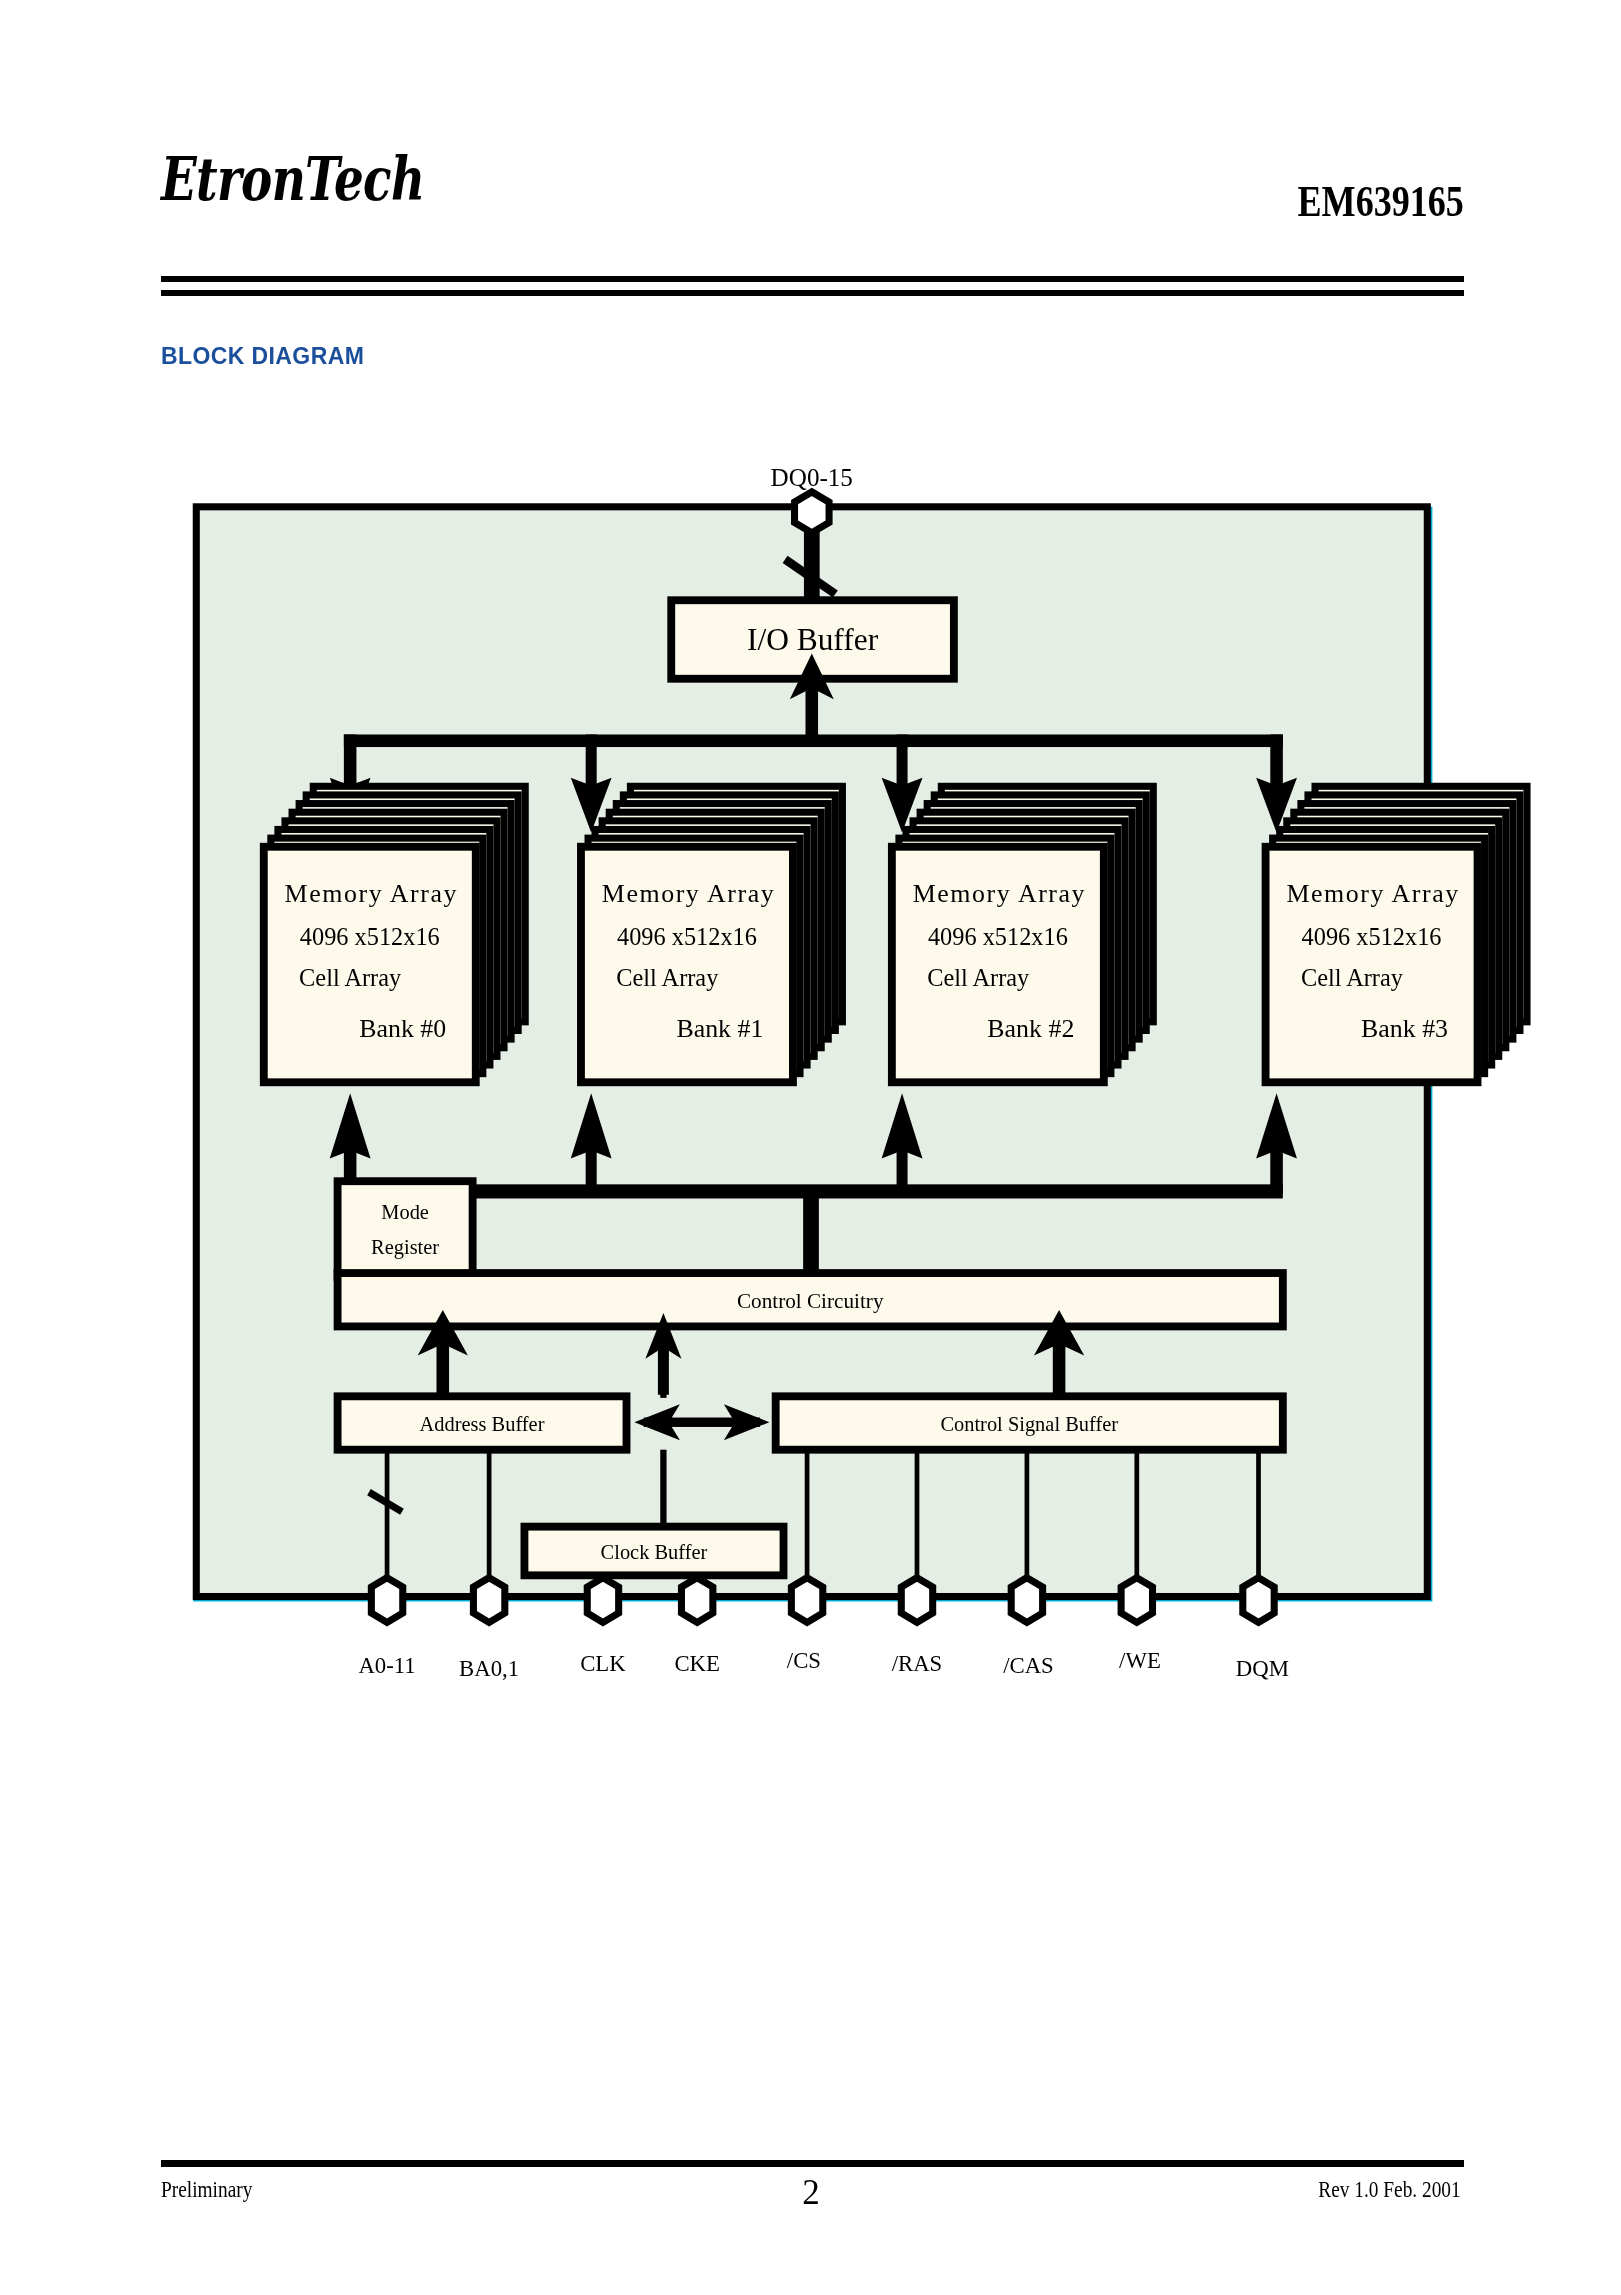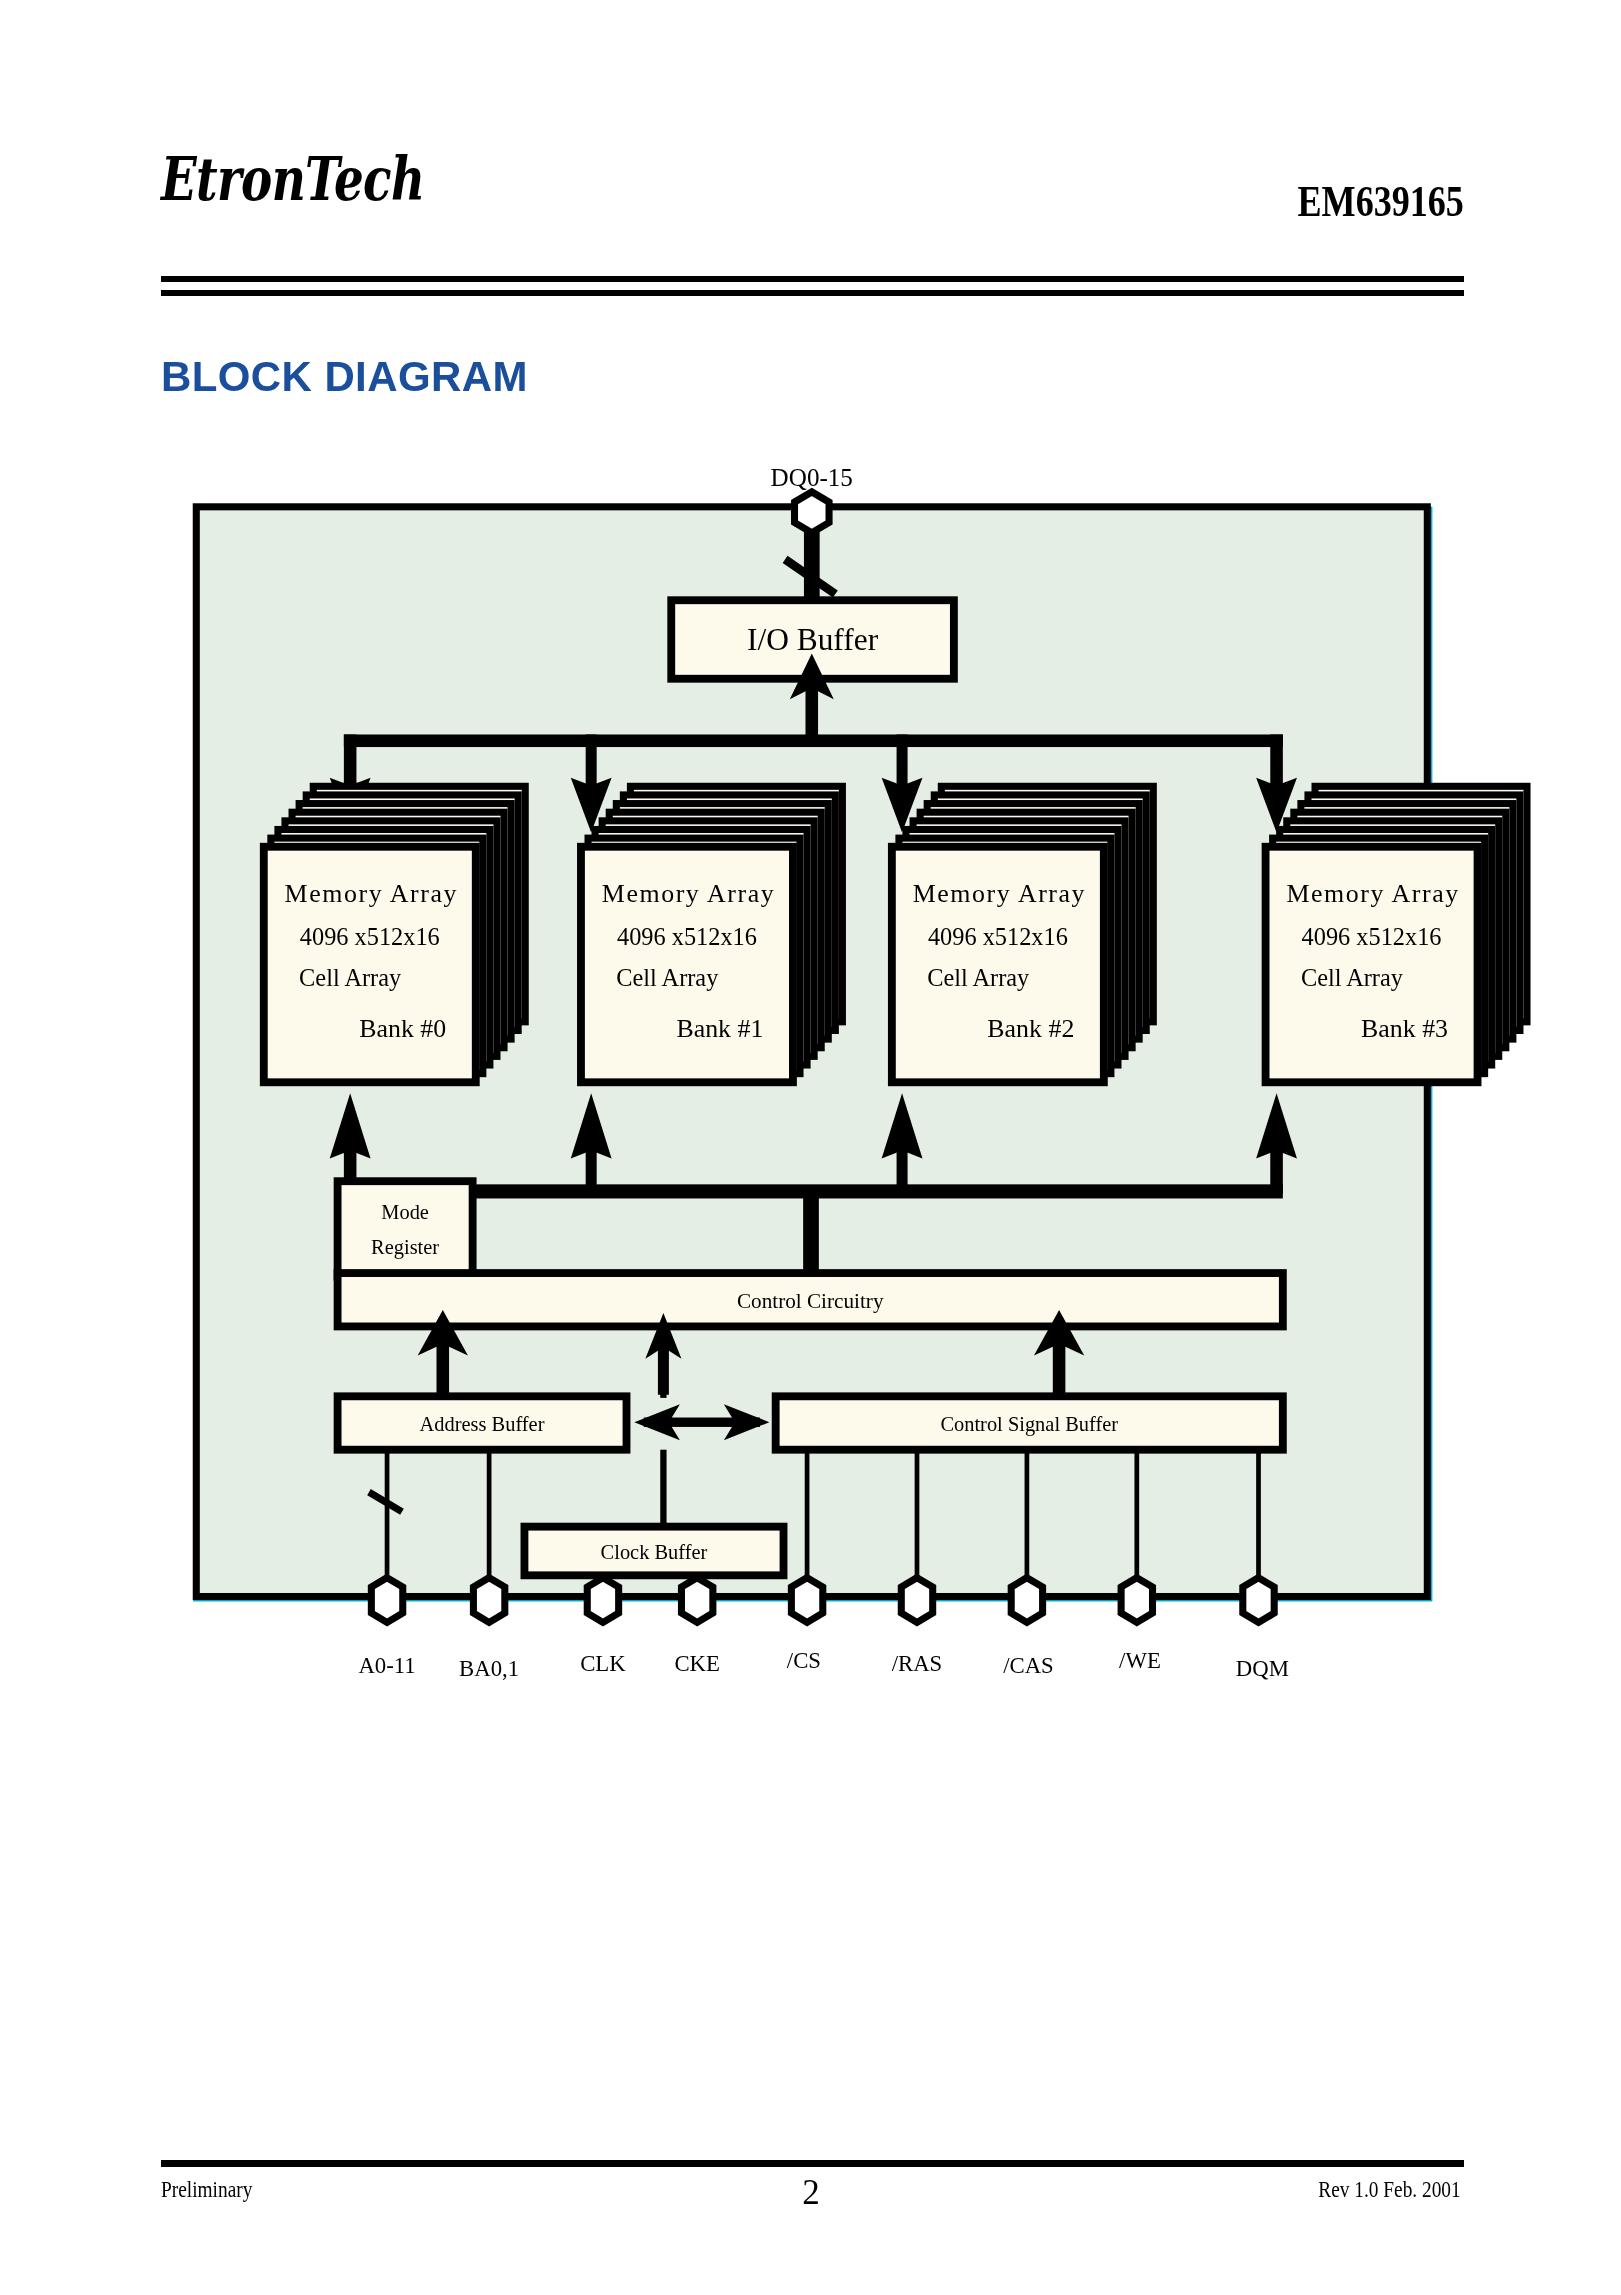--- a/index.html
+++ b/index.html
@@ -45,10 +45,10 @@
 
   
   .section-title {
-    position:absolute; left:161px; top:353px;
+    position:absolute; left:161px; top:343px;
     font-family:"Liberation Sans", sans-serif;
     font-weight:bold;
-    font-size:42px;
+    font-size:23px;
     letter-spacing:0.4px;
     color:#1b4f9c;
     white-space:nowrap;

